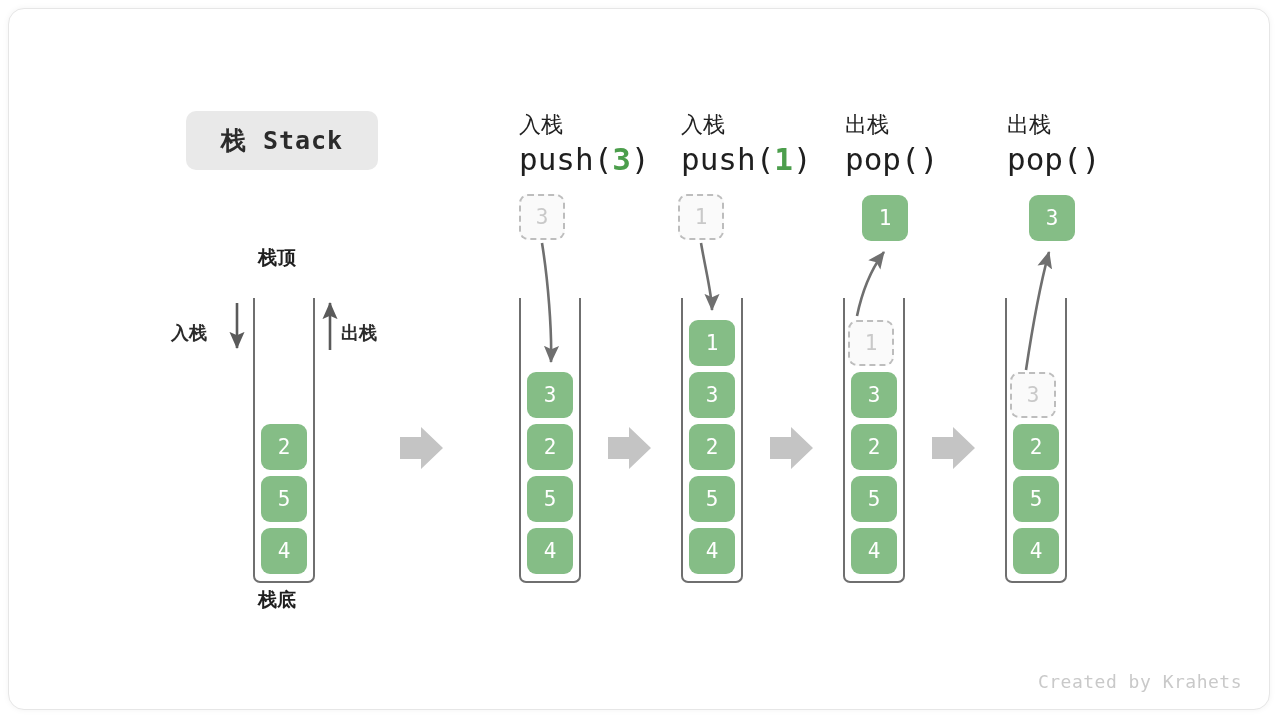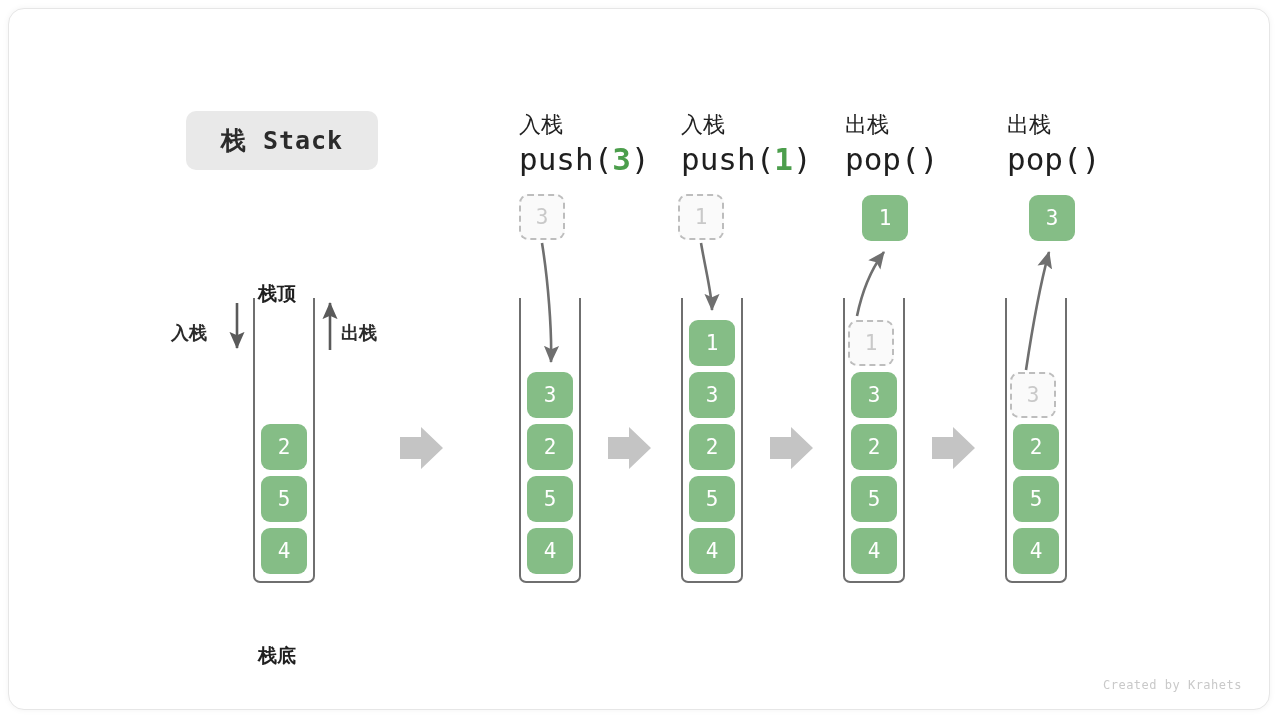--- a/index.html
+++ b/index.html
@@ -151,7 +151,7 @@
     <span>栈 Stack</span>
   </div>
 
-  <div class="vlabel" style="left:258px; top:245px;margin-top:36px;">栈顶</div>
+  <div class="vlabel" style="left:258px; top:245px;">栈顶</div>
   <div class="vlabel" style="left:258px; top:643px;">栈底</div>
   <div class="side-label" style="left:171px; top:321px;">入栈</div>
   <div class="side-label" style="left:341px; top:321px;">出栈</div>

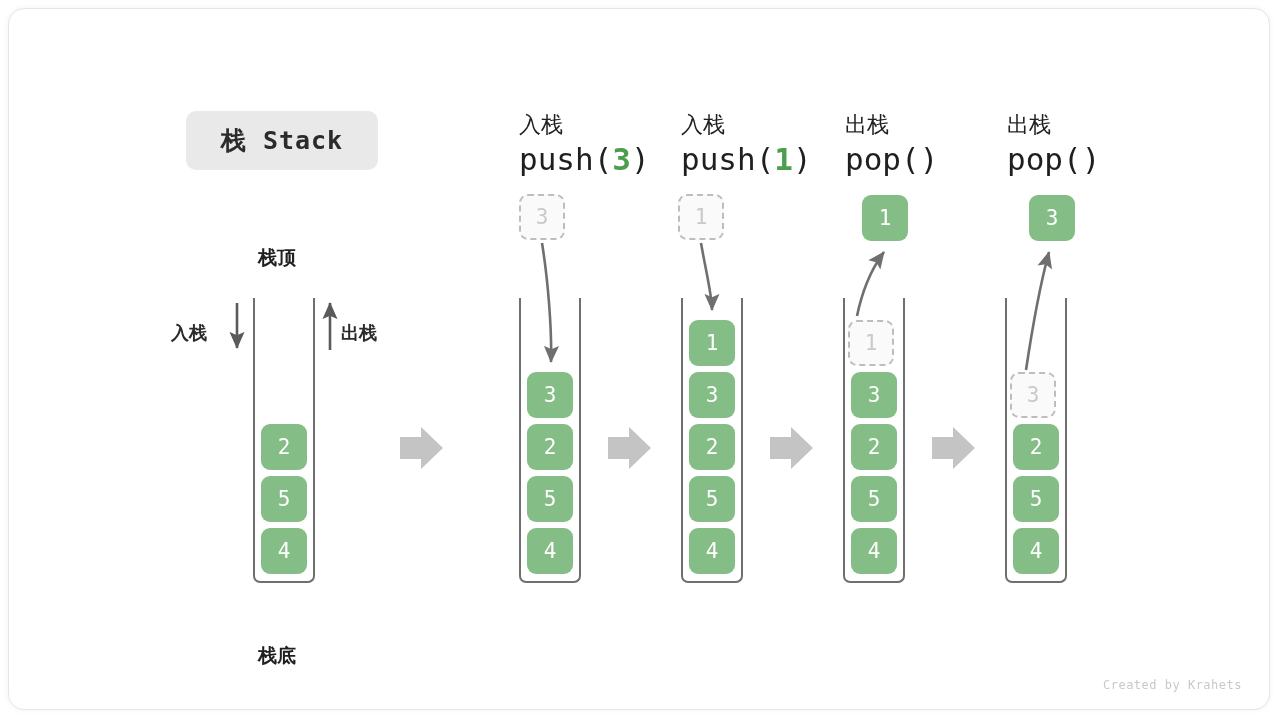--- a/index.html
+++ b/index.html
@@ -152,7 +152,7 @@
   </div>
 
   <div class="vlabel" style="left:258px; top:245px;">栈顶</div>
-  <div class="vlabel" style="left:258px; top:643px;">栈底</div>
+  <div class="vlabel" style="left:258px; top:587px;">栈底</div>
   <div class="side-label" style="left:171px; top:321px;">入栈</div>
   <div class="side-label" style="left:341px; top:321px;">出栈</div>
 

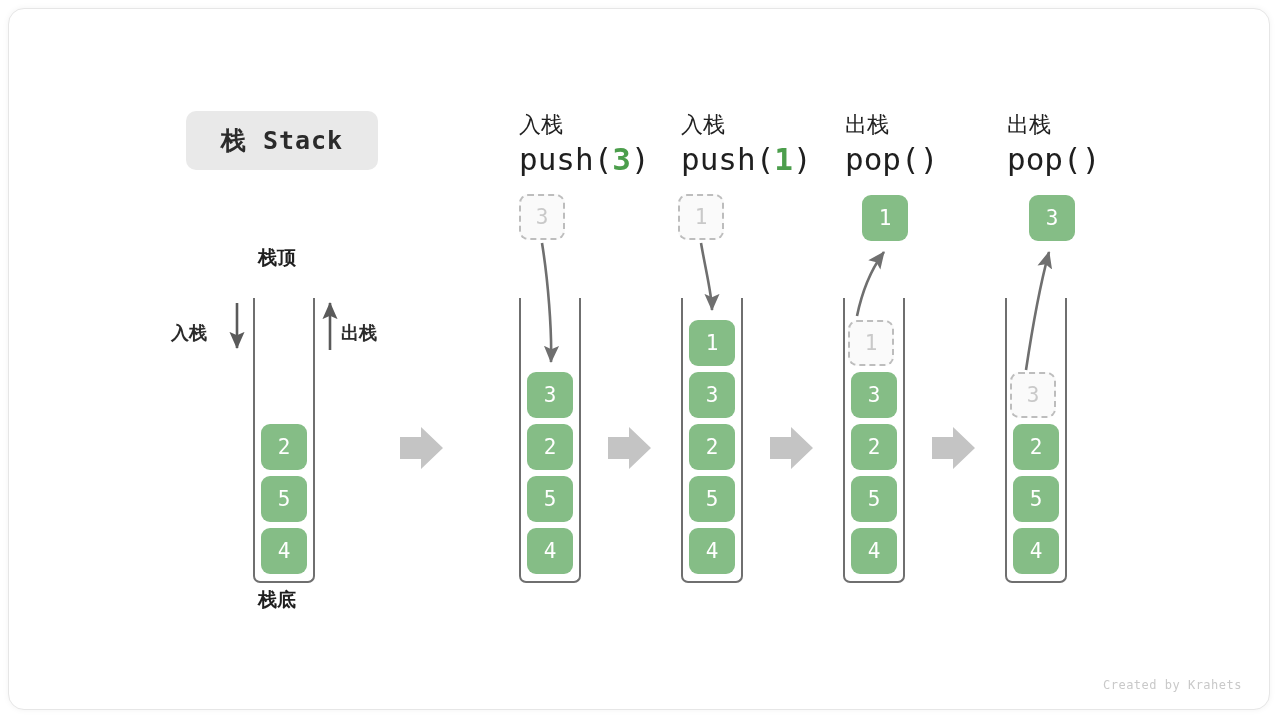--- a/index.html
+++ b/index.html
@@ -127,7 +127,7 @@
     right: 38px;
     bottom: 28px;
     color: #c9c9c9;
-    font-size: 12px;
+    font-size: 18px;
     font-family: "DejaVu Sans Mono", "Liberation Mono", monospace;
     letter-spacing: 0.5px;
   }

